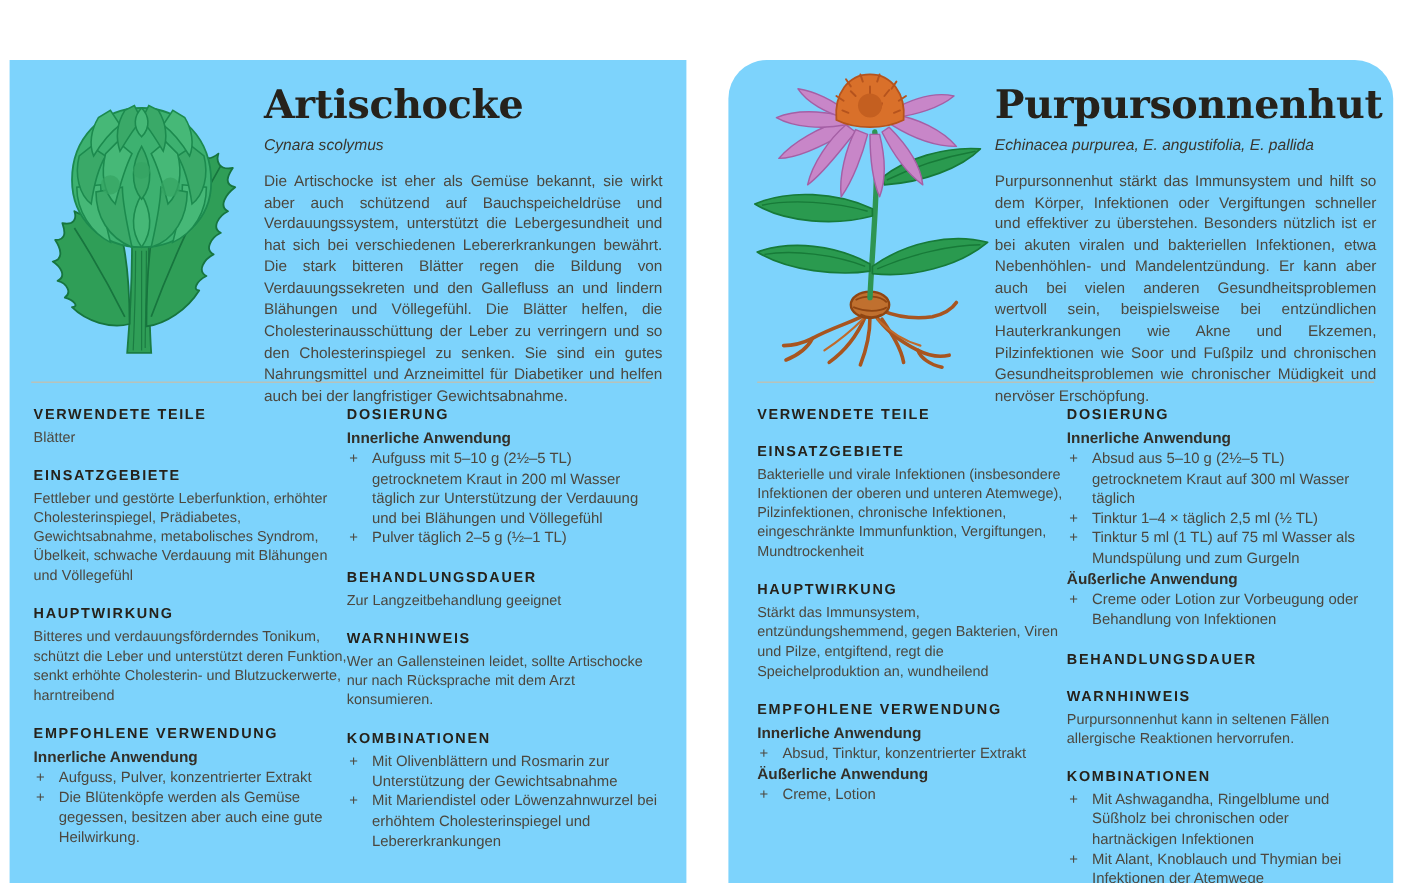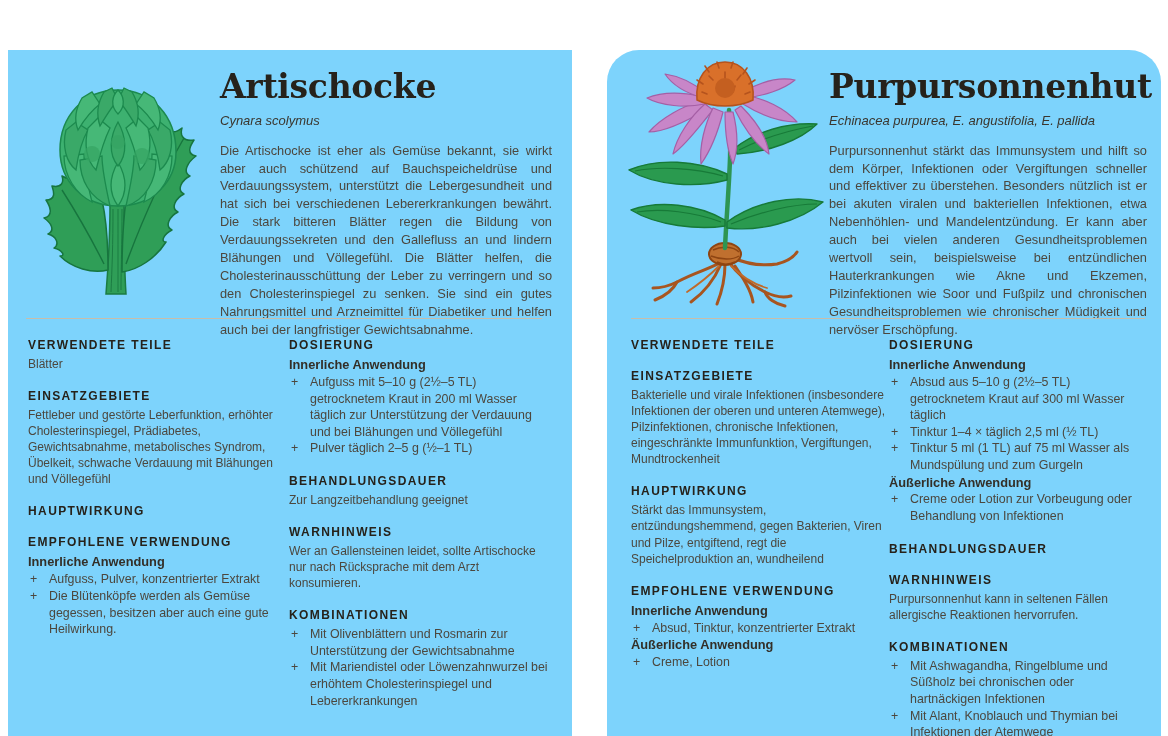--- a/index.html
+++ b/index.html
@@ -107,6 +107,7 @@
       </div>
       <div class="section">
         <div class="sec-h">HAUPTWIRKUNG</div>
+        <div class="sec-body">Bitteres und verdauungsförderndes Tonikum, schützt die Leber und unterstützt deren Funktion, senkt erhöhte Cholesterin- und Blutzuckerwerte, harntreibend</div>
       </div>
       <div class="section">
         <div class="sec-h">EMPFOHLENE VERWENDUNG</div>

